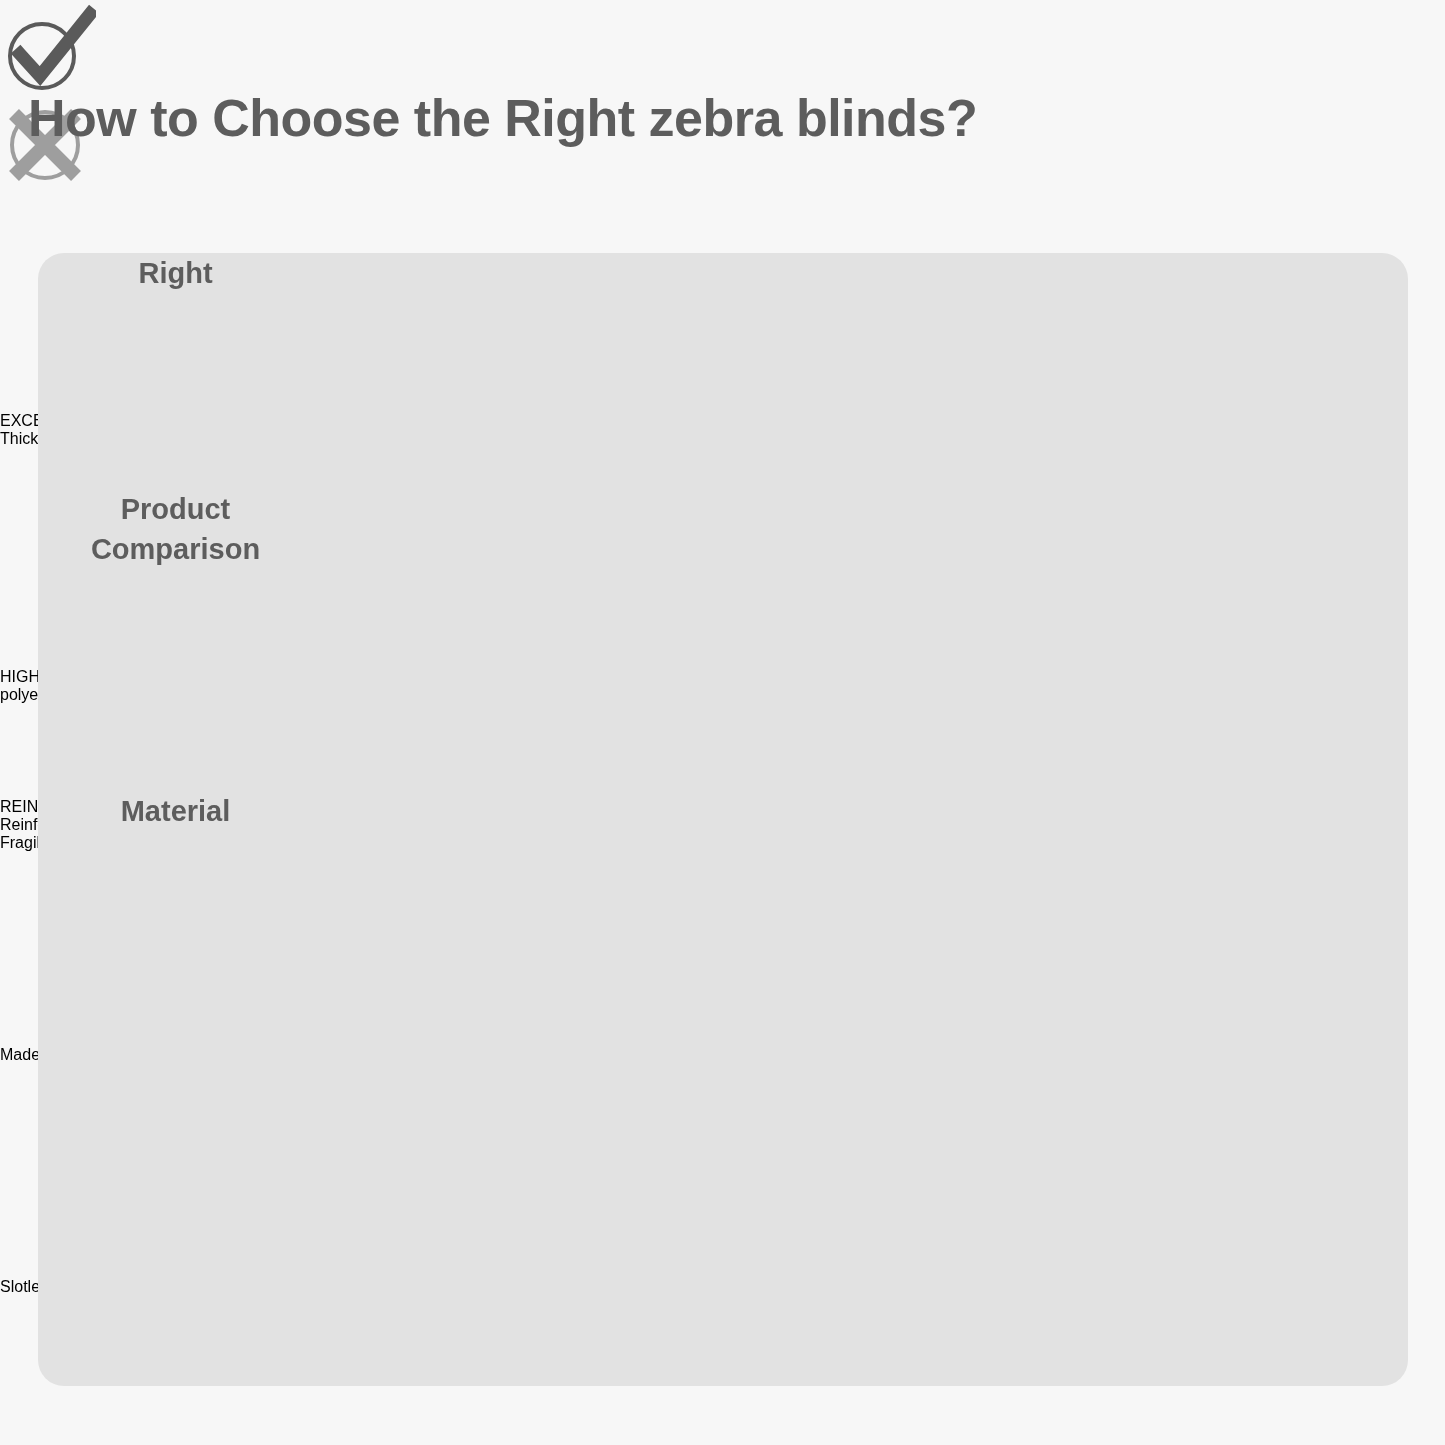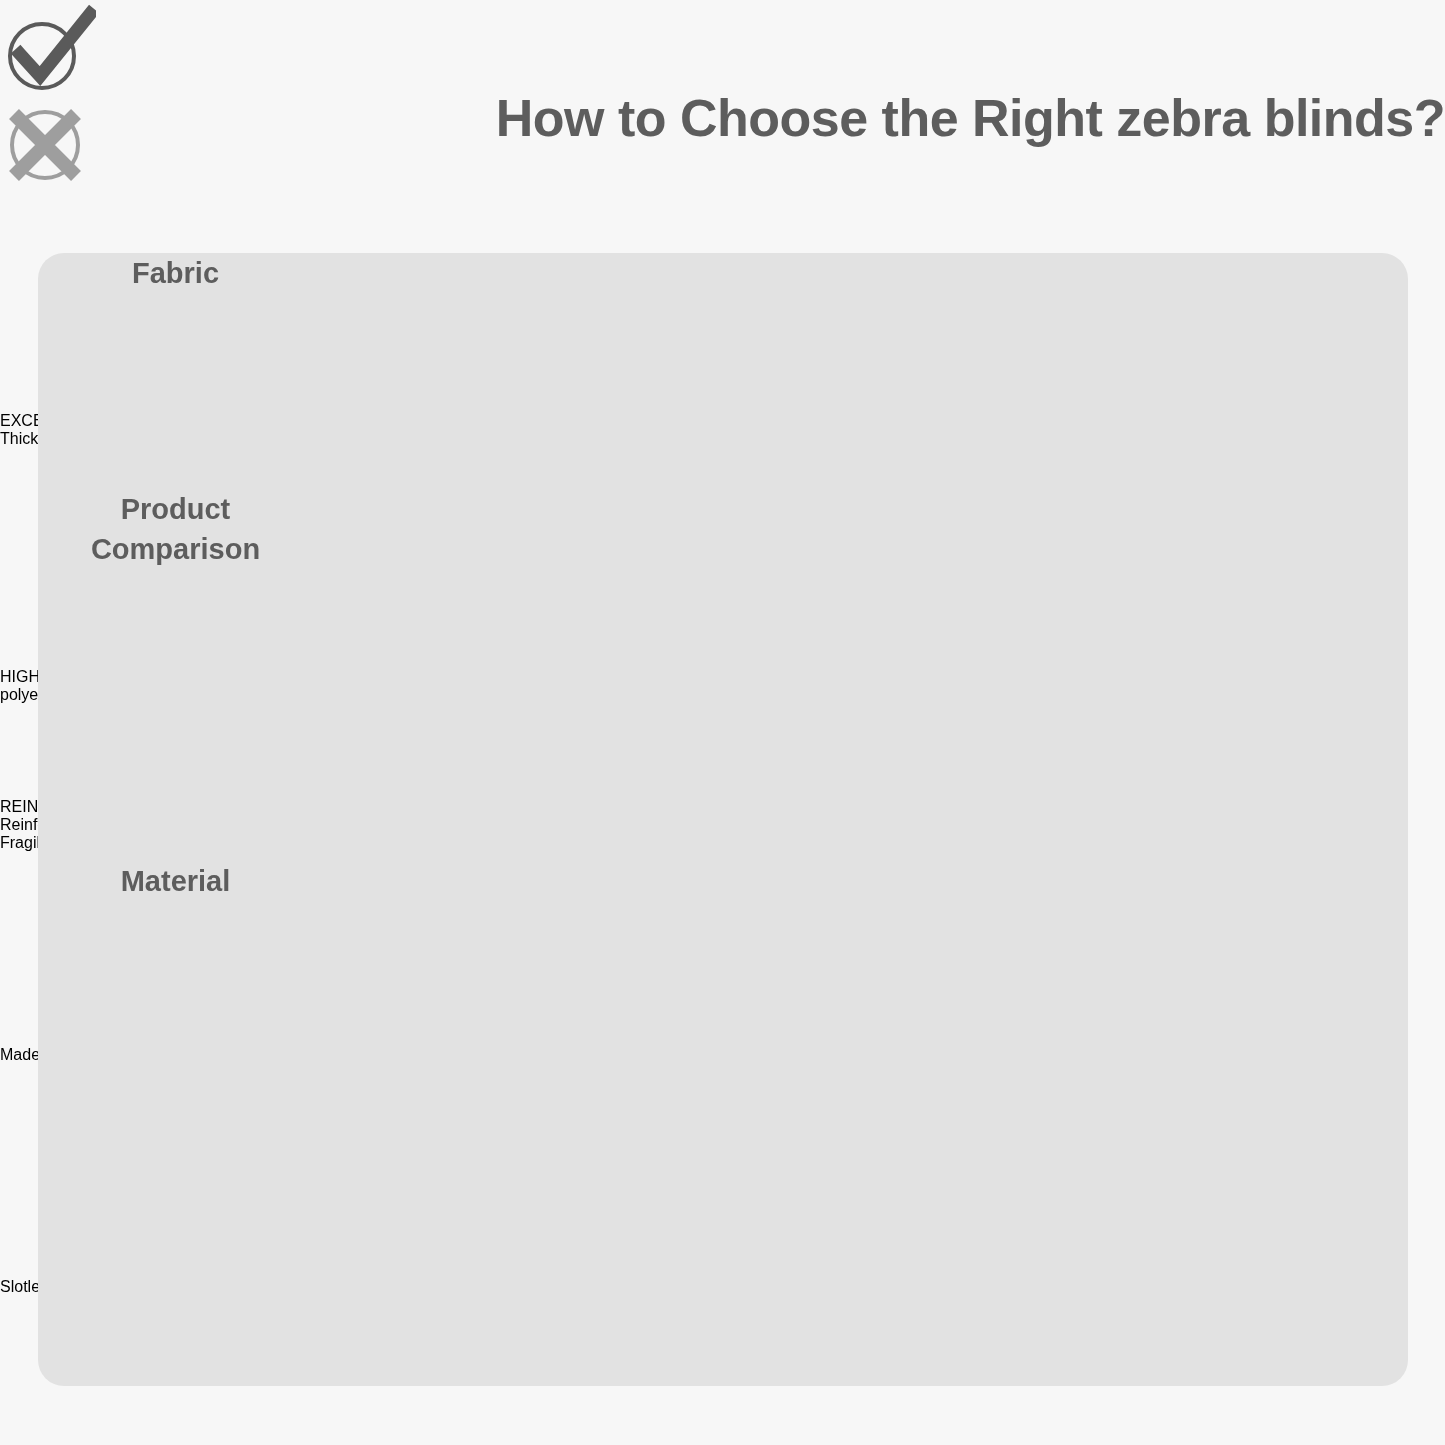--- a/index.html
+++ b/index.html
@@ -15,9 +15,10 @@
   
   .title {
     position: absolute; top: 88px; left: 0; width: 1445px;
-    text-align: right;
+    text-align: left;
     font-size: 52px; font-weight: bold; letter-spacing: -0.5px;
     color: #5d5d5d;
+    padding-left: 28px;
   }
 
   

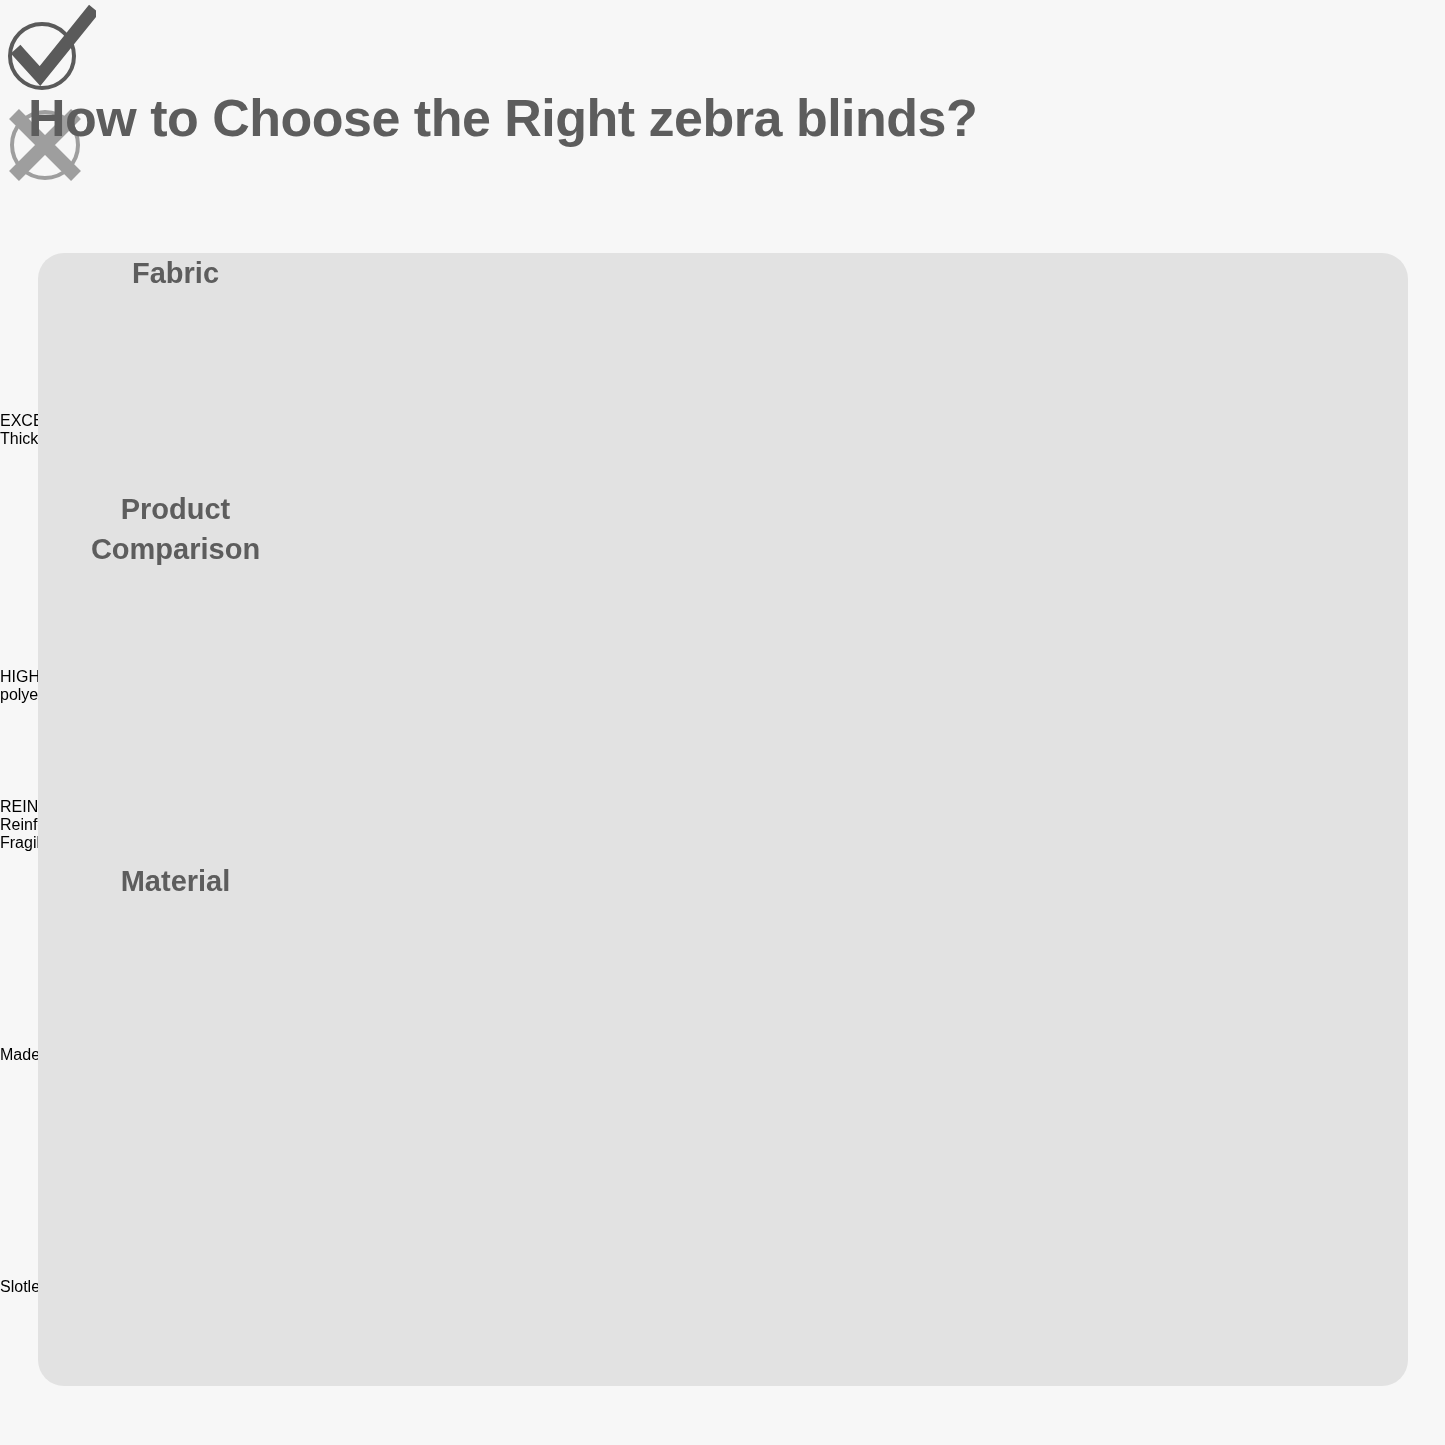--- a/index.html
+++ b/index.html
@@ -347,7 +347,7 @@
     <div class="side-div d1"></div>
 
     <div class="side-row r2">
-      <span>Fabric</span>
+      <span>Right</span>
     </div>
     <div class="side-div d2"></div>
 

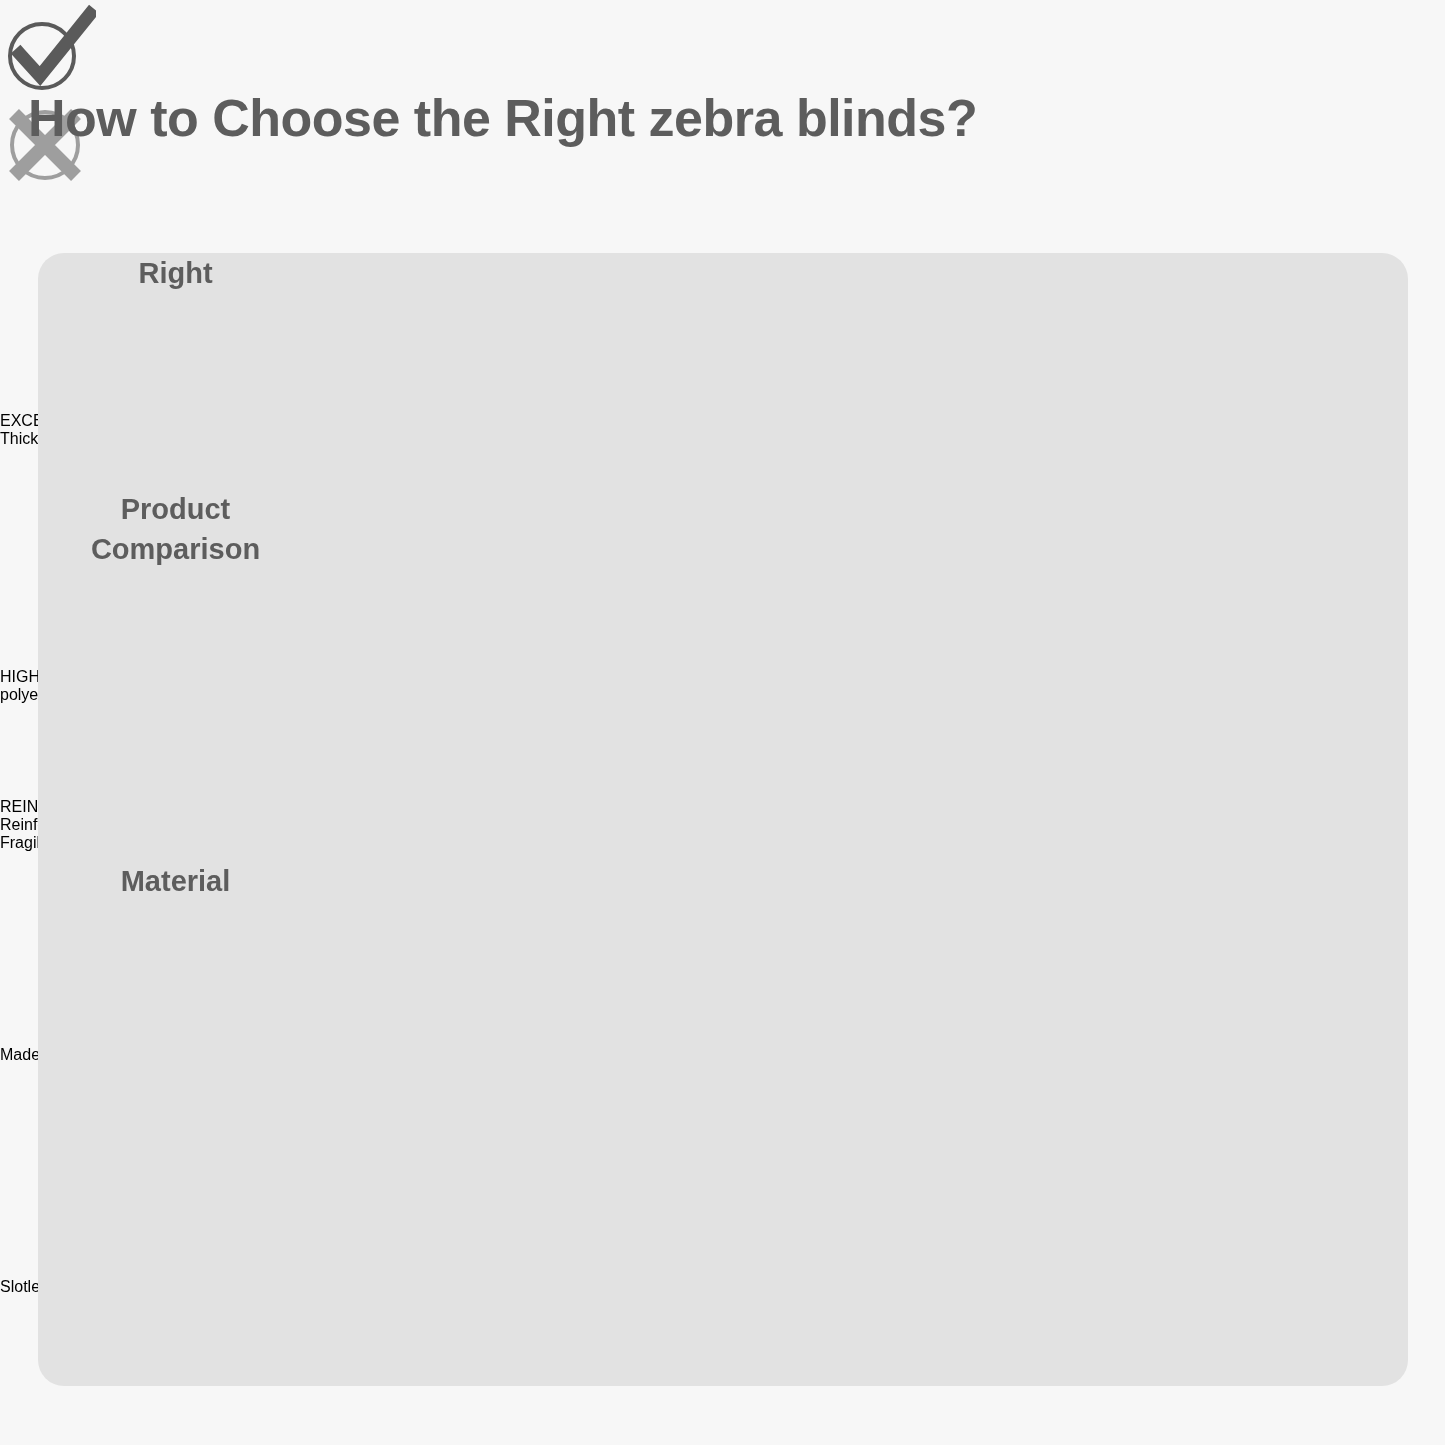--- a/index.html
+++ b/index.html
@@ -41,7 +41,7 @@
     line-height: 1.38;
   }
   .side-row.r0 { top: 176px;  height: 200px; align-items: center; }
-  .side-row.r1 { top: 468px;  height: 180px; align-items: flex-end; }
+  .side-row.r1 { top: 468px;  height: 180px; }
   .side-row.r2 { top": 0; }
   .side-row.r2 { top: 690px;  height: 180px; }
   .side-row.r3 { top: 900px;  height: 200px; }

